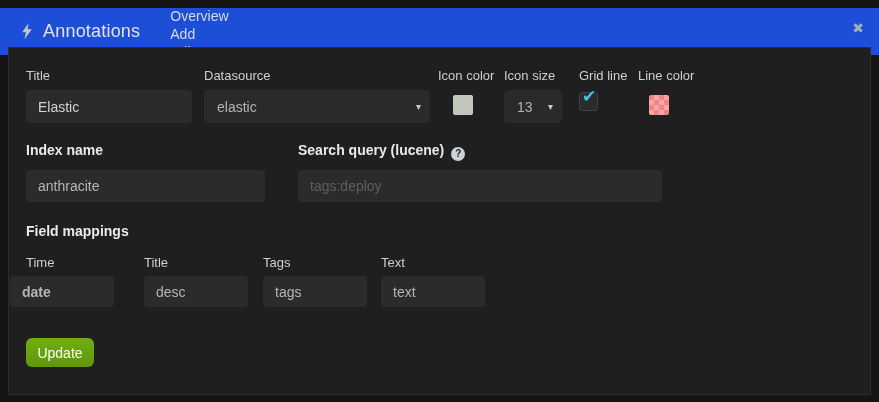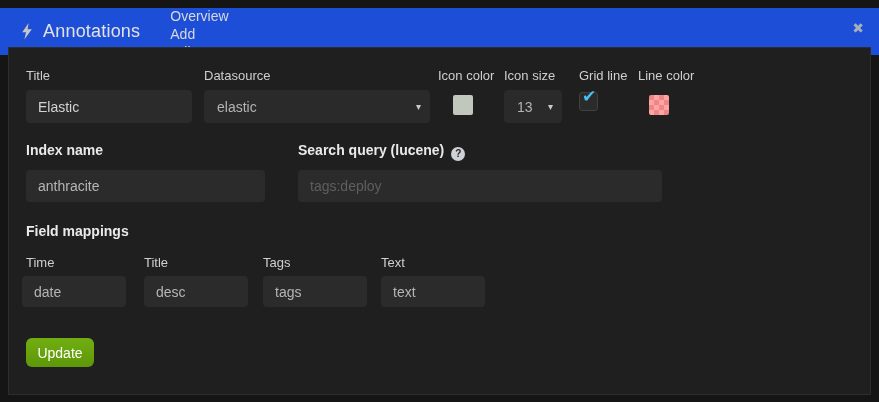--- a/index.html
+++ b/index.html
@@ -141,7 +141,7 @@
   <div class="abs lbl" style="left:254px; top:207px;">Tags</div>
   <div class="abs lbl" style="left:372px; top:207px;">Text</div>
 
-  <input class="abs txt" style="left: 13px; top: 228px; width: 104px; height: 31px;" value="date">
+  <input class="abs txt" style="left: 1px; top: 228px; width: 104px; height: 31px; font-weight: bold;" value="date">
   <input class="abs txt" style="left: 135px; top: 228px; width: 104px; height: 31px;" value="desc">
   <input class="abs txt" style="left: 254px; top: 228px; width: 104px; height: 31px;" value="tags">
   <input class="abs txt" style="left: 372px; top: 228px; width: 104px; height: 31px;" value="text">

